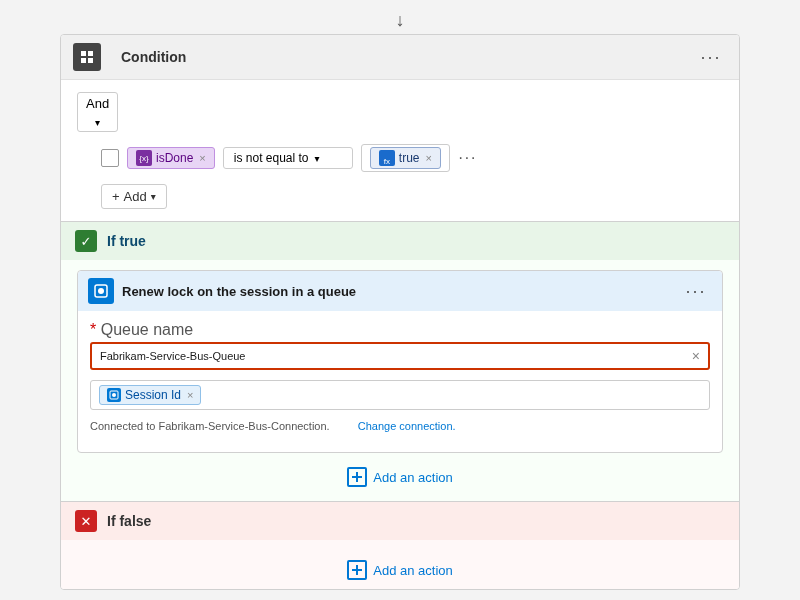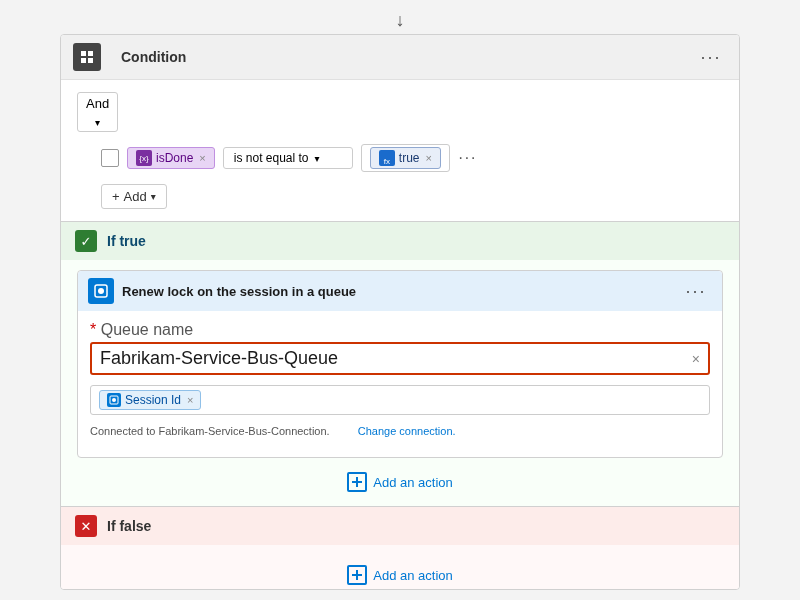--- a/index.html
+++ b/index.html
@@ -309,7 +309,7 @@
       background: white;
     }
     .field-input-value {
-      font-size: 18px;
+      font-size: 11px;
       color: #1a1a1a;
       flex: 1;
     }

